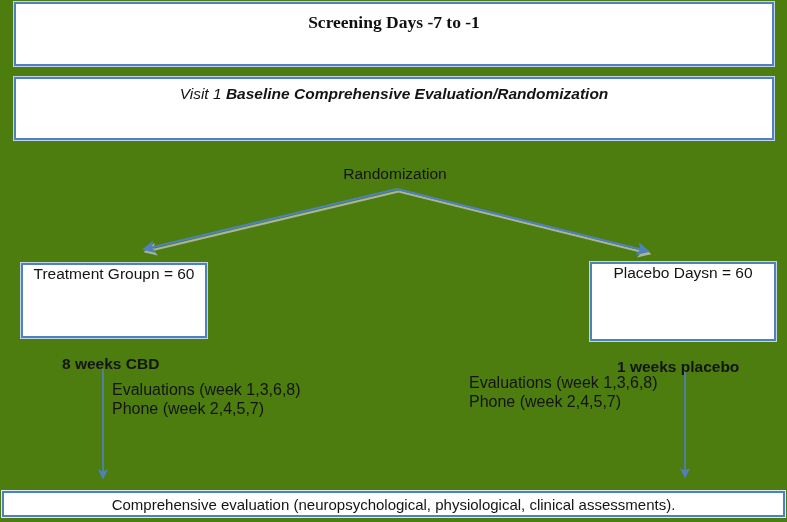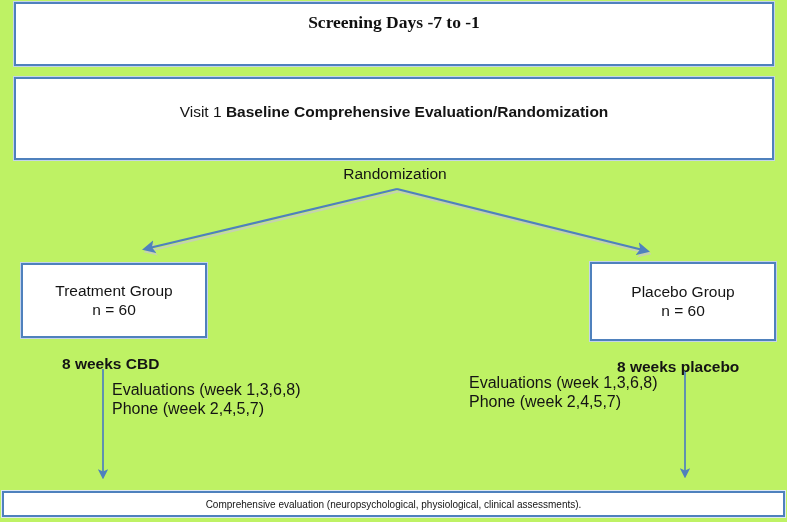--- a/index.html
+++ b/index.html
@@ -8,7 +8,7 @@
     position: relative;
     width: 787px;
     height: 522px;
-    background: #bef264;
+    background: #4d7c0f;
     font-family: "Liberation Sans", sans-serif;
     color: #141414;
     overflow: hidden;

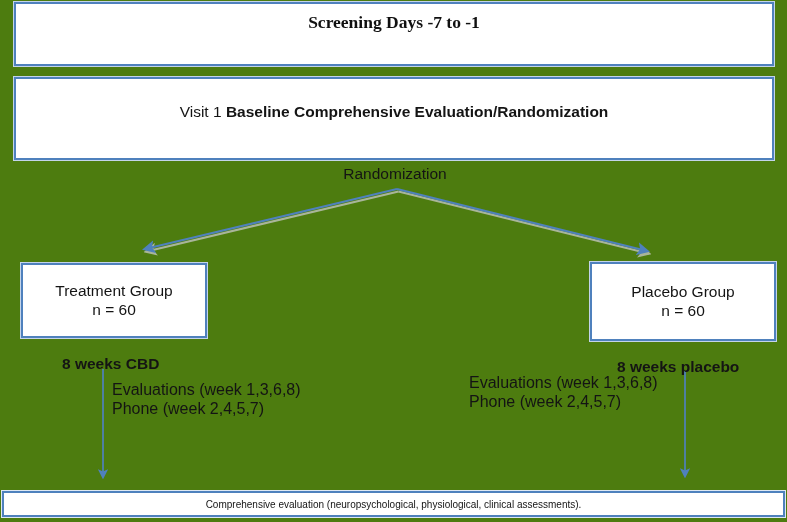--- a/index.html
+++ b/index.html
@@ -26,9 +26,10 @@
     font-weight: bold; font-size: 17.5px; color: #101010;
   }
   .box-visit {
-    left: 14px; top: 77px; width: 760px; height: 83px;
-    text-align: center; padding-top: 24px;
+    left: 14px; top: 77px; width: 760px; height: 63px;
+    text-align: center; padding-top: 6px;
     font-size: 15.5px;
+    font-style: italic;
   }
   .box-visit .bold-part { font-weight: bold; }
   .label-randomization {

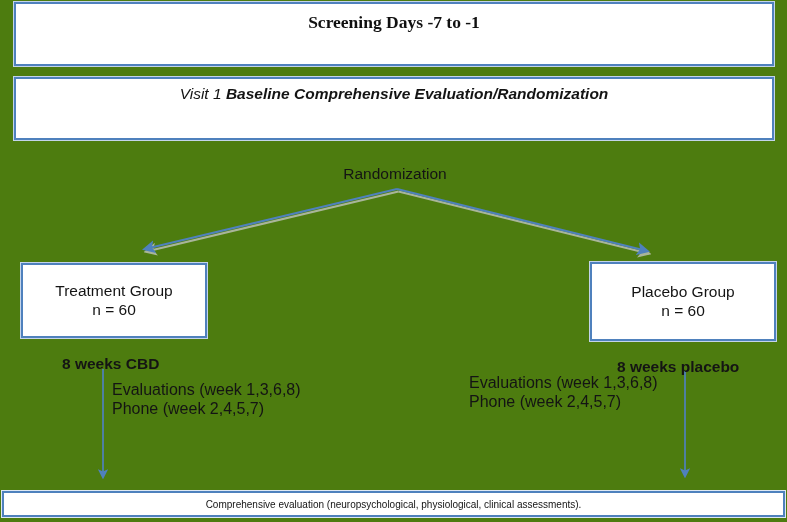--- a/index.html
+++ b/index.html
@@ -37,7 +37,7 @@
     text-align: center; font-size: 15.5px;
   }
   .box-group {
-    display: flex; flex-direction: column;
+    display: flex; flex-direction: row;
     justify-content: center; 
     text-align: center; font-size: 15.5px; line-height: 18.5px;
   }

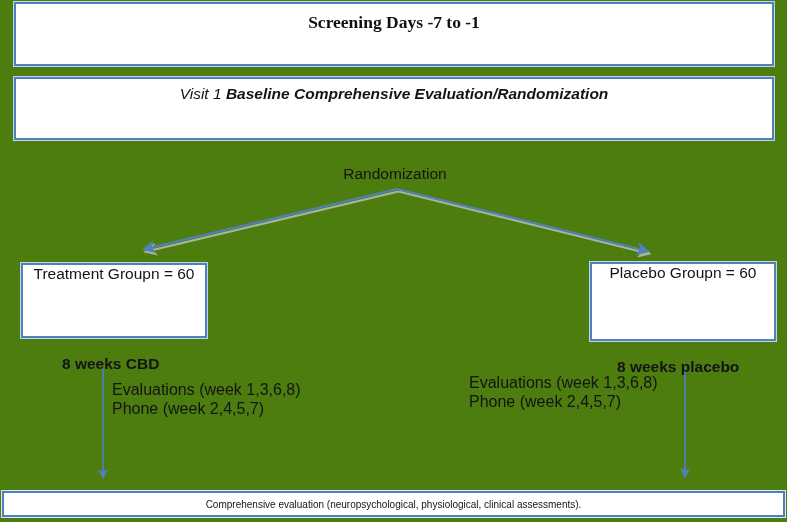--- a/index.html
+++ b/index.html
@@ -111,7 +111,7 @@
   </div>
 
   <div class="fc-box box-group box-placebo">
-    <div>Placebo Group</div>
+    <div>Placebo Days</div>
     <div>n = 60</div>
   </div>
 

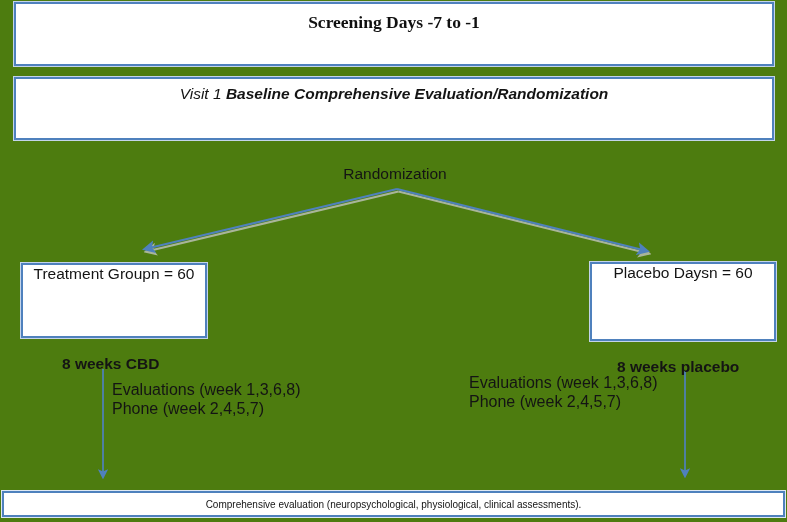--- a/index.html
+++ b/index.html
@@ -116,7 +116,7 @@
   </div>
 
   <div class="arm-label arm-label-cbd">8 weeks CBD</div>
-  <div class="arm-label arm-label-placebo">8 weeks placebo</div>
+  <div class="arm-label arm-label-placebo">1 weeks placebo</div>
 
   <div class="schedule schedule-left">
     <div>Evaluations (week 1,3,6,8)</div>

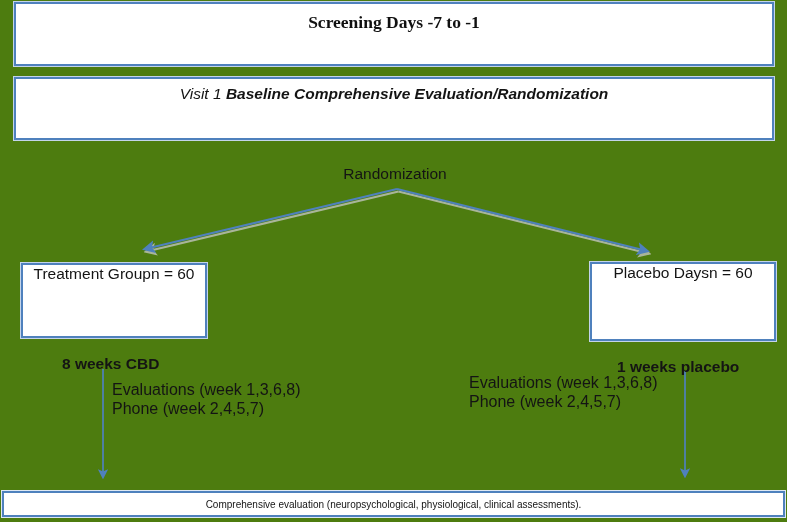--- a/index.html
+++ b/index.html
@@ -60,7 +60,7 @@
     left: 2px; top: 491px; width: 783px; height: 26px;
     box-shadow: 0 0 0 1px #dde8f4;
     display: flex; justify-content: center; align-items: center;
-    font-size: 10px; white-space: nowrap;
+    font-size: 15px; white-space: nowrap;
   }
   .arrow-layer {
     position: absolute; left: 0; top: 0; width: 787px; height: 522px;

